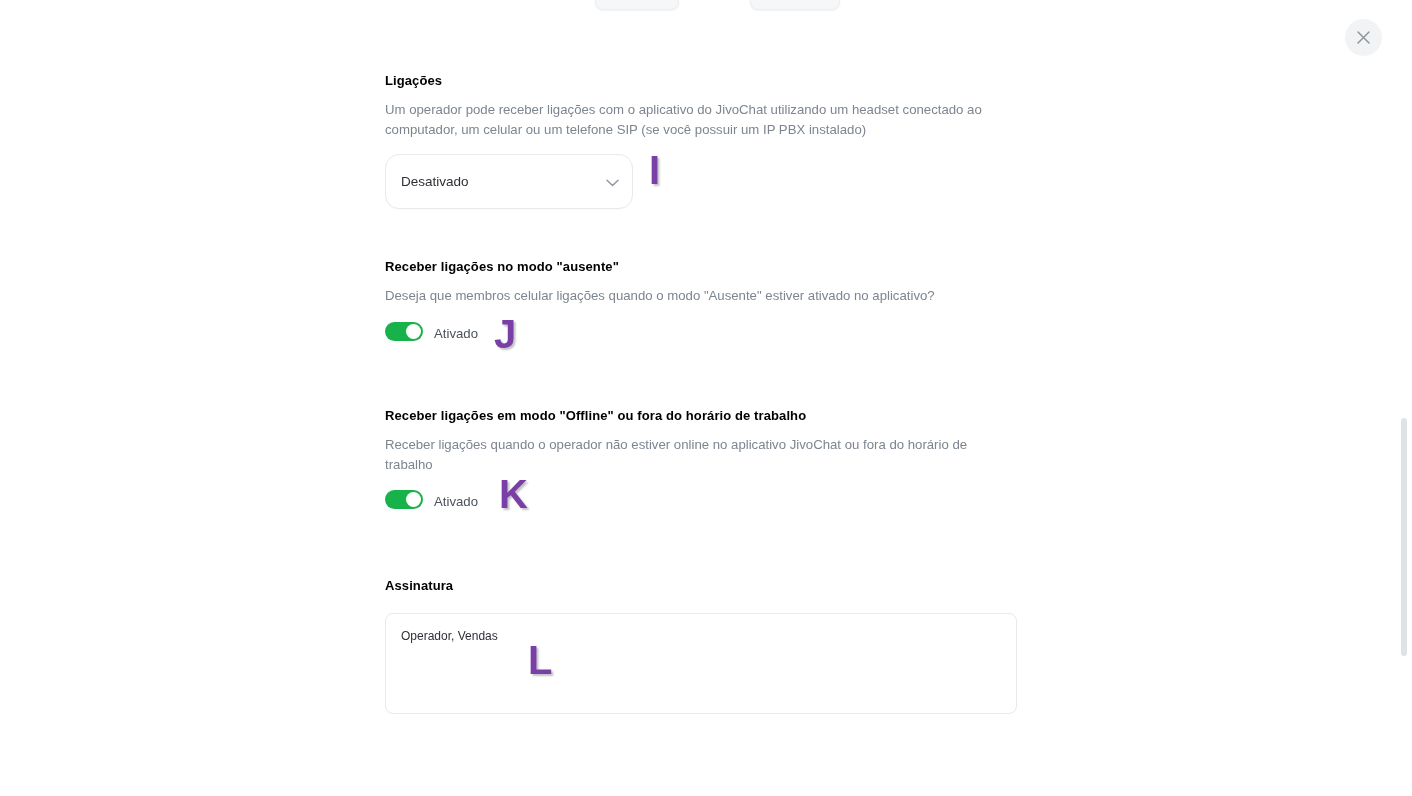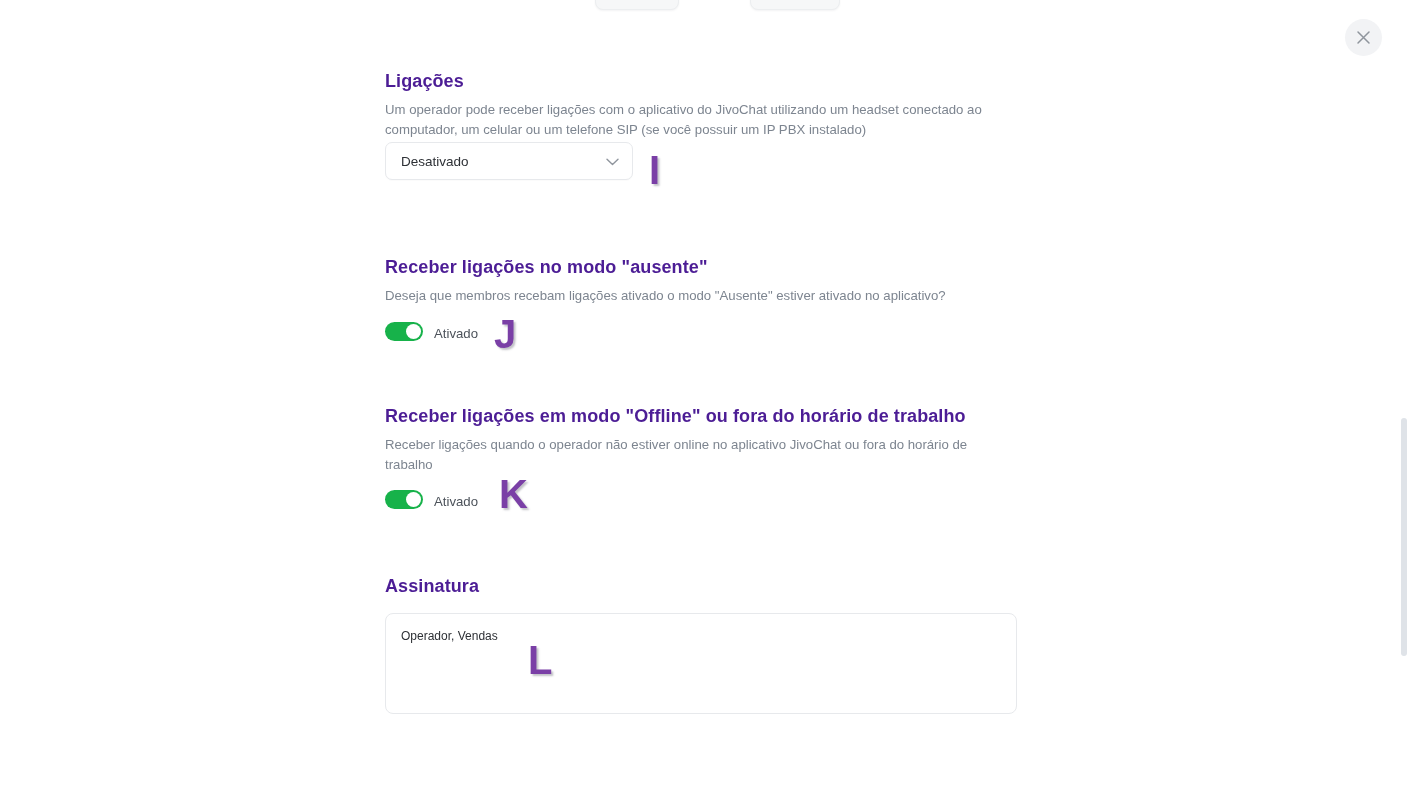--- a/index.html
+++ b/index.html
@@ -78,9 +78,9 @@
   .section { position: relative; }
 
   .section-title {
-    font-size: 18px;
+    font-size: 13px;
     font-weight: bold;
-    color: #4c1d95;
+    color: #000000;
     letter-spacing: 0.1px;
     line-height: 20px;
   }

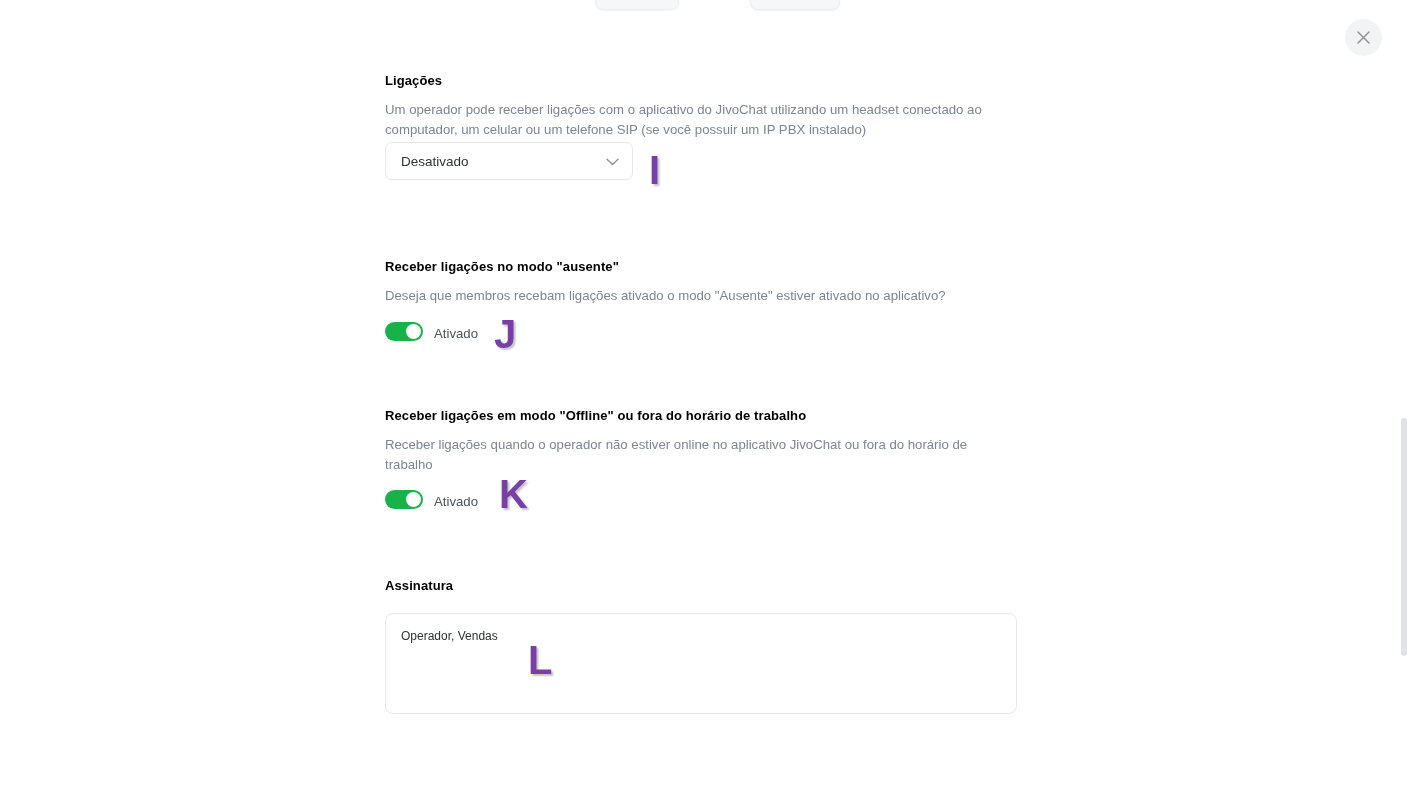--- a/index.html
+++ b/index.html
@@ -95,11 +95,11 @@
 
   
   .select-box {
-    margin-top: 3px;
+    margin-top: 15px;
     width: 248px;
-    height: 38px;
+    height: 55px;
     border: 1px solid #e7e9ec;
-    border-radius: 7px;
+    border-radius: 14px;
     background: #ffffff;
     display: flex;
     align-items: center;

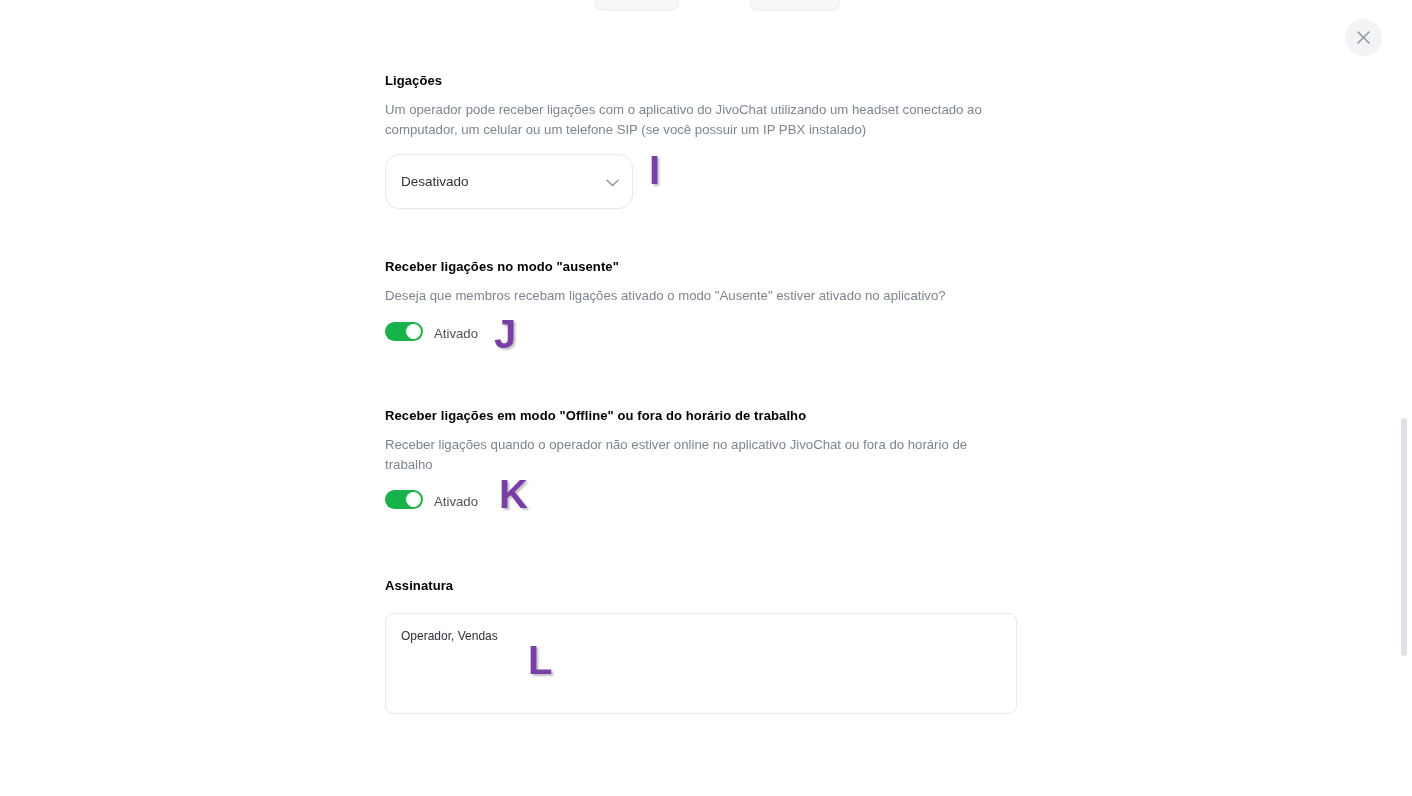--- a/index.html
+++ b/index.html
@@ -212,7 +212,7 @@
 
   <div class="section" style="position:absolute; top:257px; left:0; width:640px;">
     <div class="section-title">Receber ligações no modo "ausente"</div>
-    <div class="section-desc">Deseja que membros recebam ligações ativado o modo "Ausente" estiver ativado no aplicativo?</div>
+    <div class="section-desc">Deseja que membros celular ligações quando o modo "Ausente" estiver ativado no aplicativo?</div>
     <div class="toggle-row">
       <div class="toggle">
         <div class="knob"></div>

